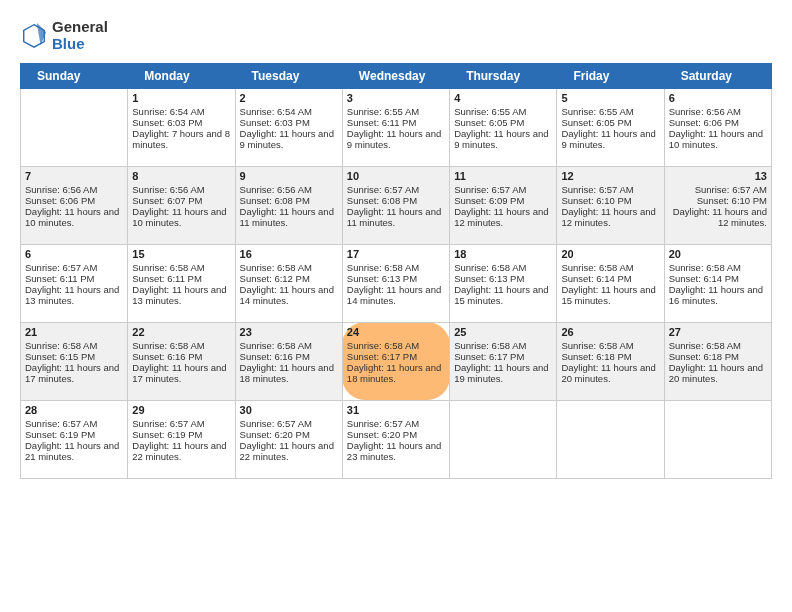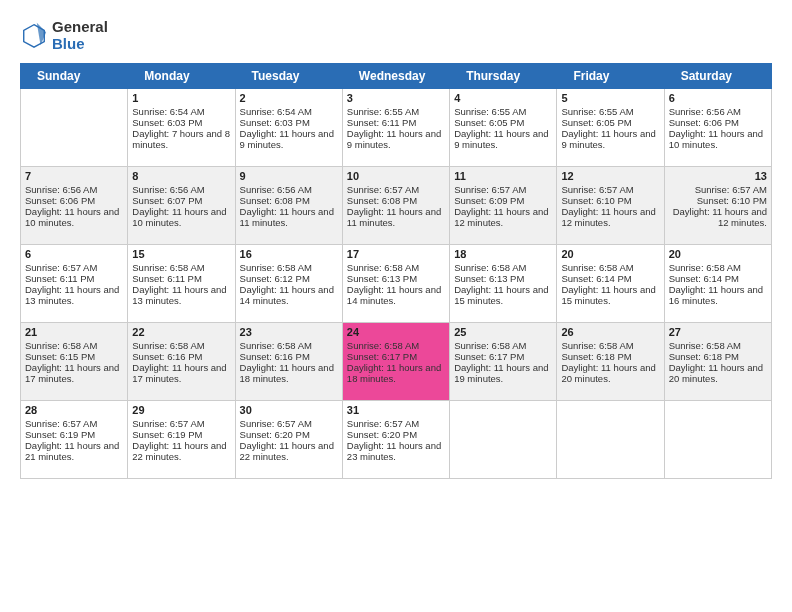--- a/index.html
+++ b/index.html
@@ -260,7 +260,7 @@
             <div>Sunset: 6:16 PM</div>
             <div>Daylight: 11 hours and 18 minutes.</div>
           </td>
-          <td style="background: #ec4899;">
+          <td style="background: #fdba74; border-radius: 23px;">
             <span class="day-num">24</span>
             <div>Sunrise: 6:58 AM</div>
             <div>Sunset: 6:17 PM</div>

